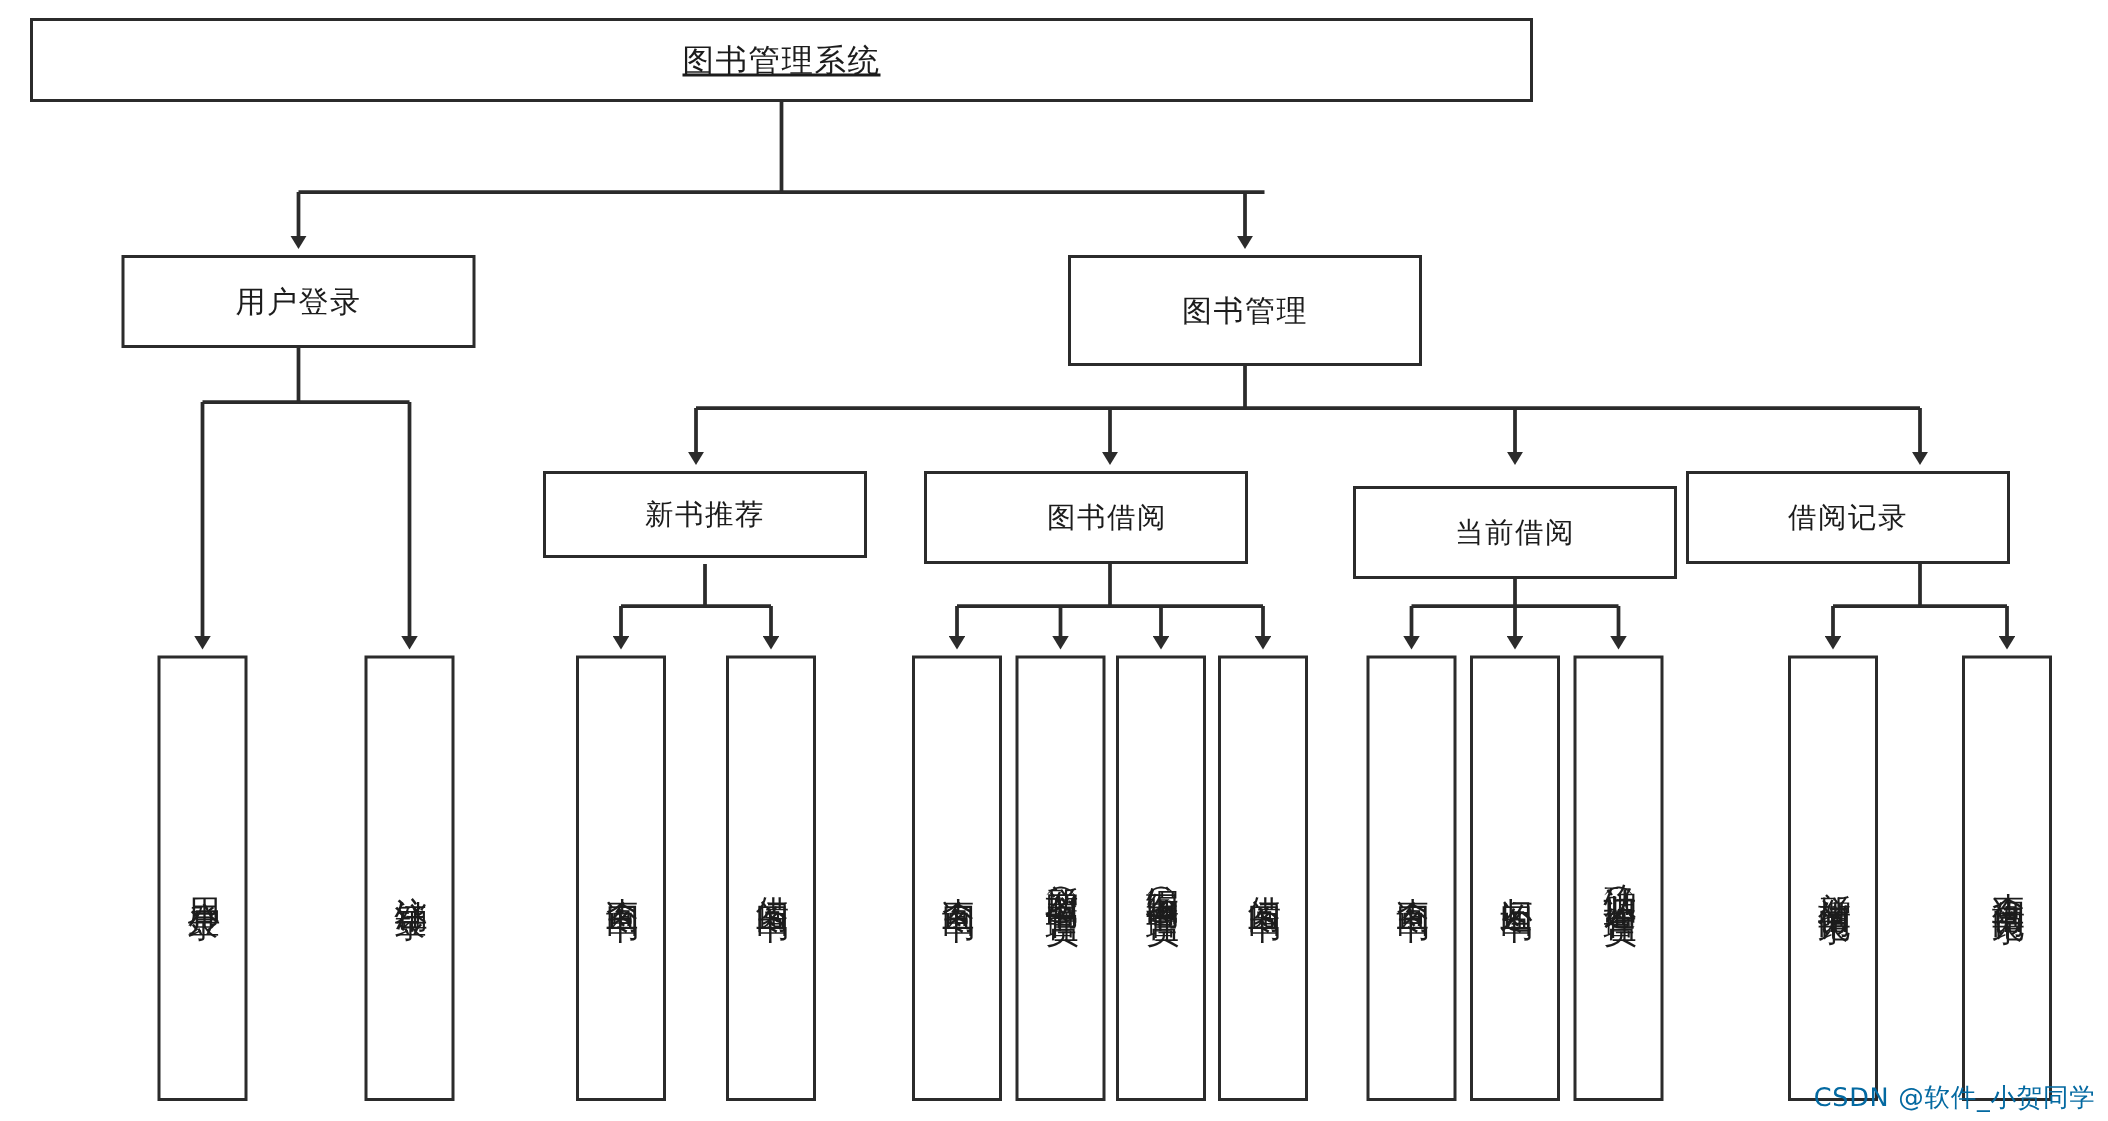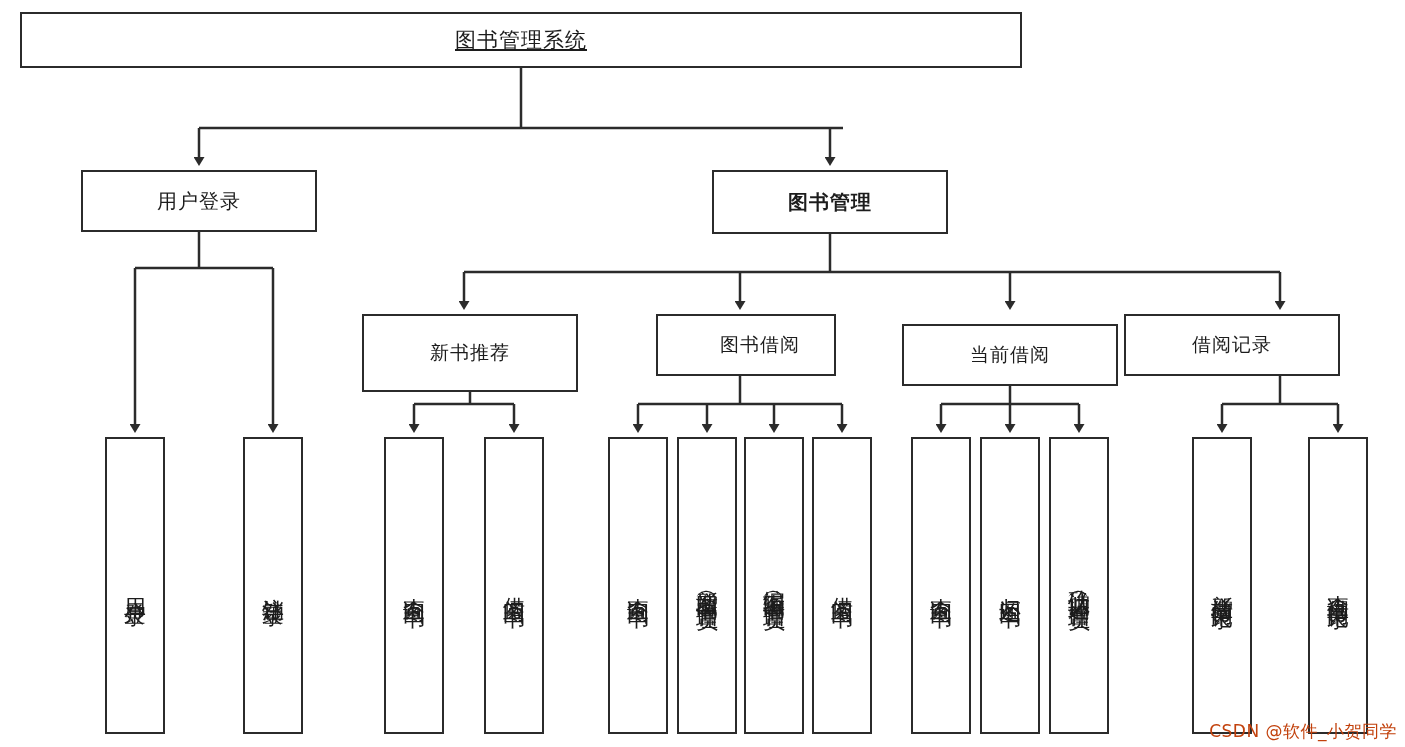--- a/index.html
+++ b/index.html
@@ -120,7 +120,7 @@
   <div class="node mid" style="left:81px;top:170px;width:236px;height:62px;">
     <span>用户登录</span>
   </div>
-  <div class="node mid" style="left:712px;top:170px;width:236px;height:64px;font-weight:bold;">
+  <div class="node mid" style="left:712px;top:170px;width:236px;height:74px;">
     <span>图书管理</span>
   </div>
 

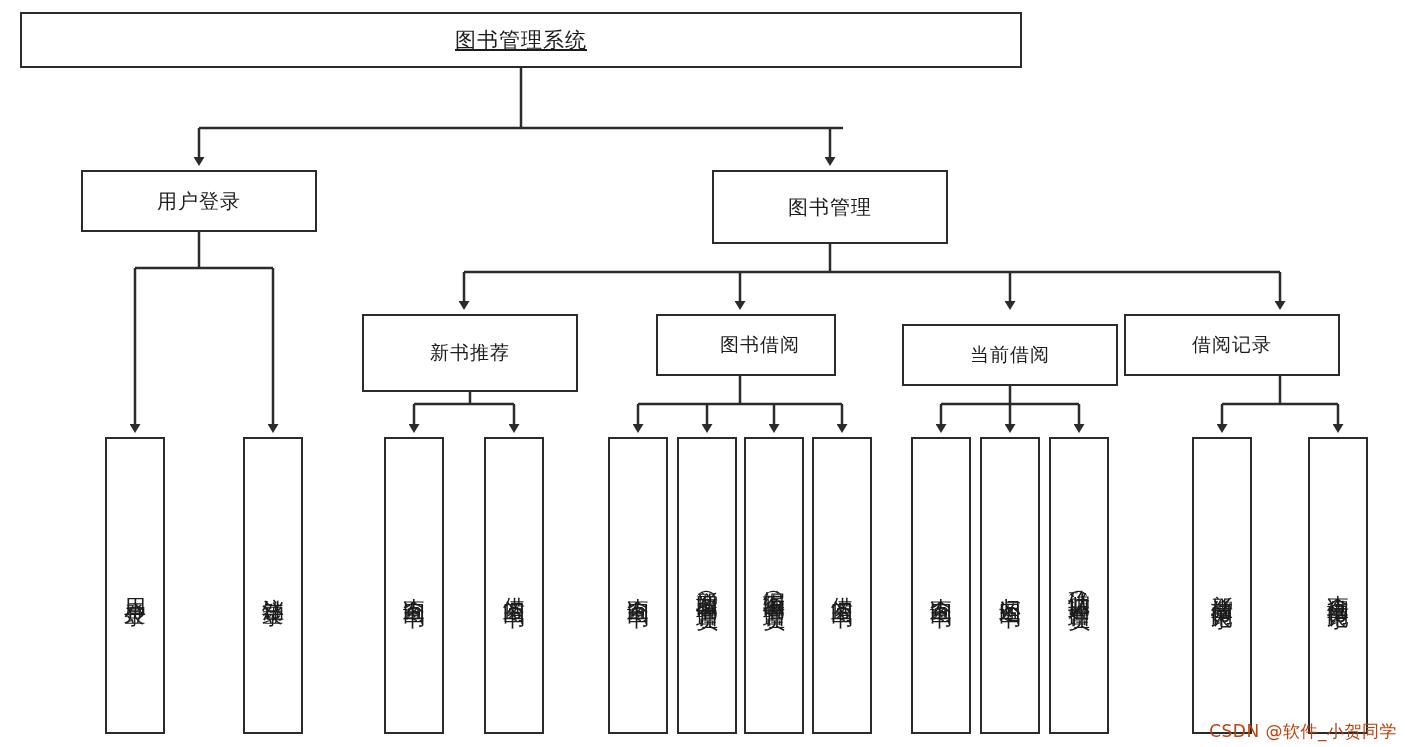--- a/index.html
+++ b/index.html
@@ -124,7 +124,7 @@
     <span>图书管理</span>
   </div>
 
-  <div class="node sub" style="left:362px;top:314px;width:216px;height:78px;">
+  <div class="node sub" style="left:362px;top:314px;width:216px;height:58px;">
     <span>新书推荐</span>
   </div>
   <div class="node sub" style="left:656px;top:314px;width:180px;height:62px;padding-left:28px;">

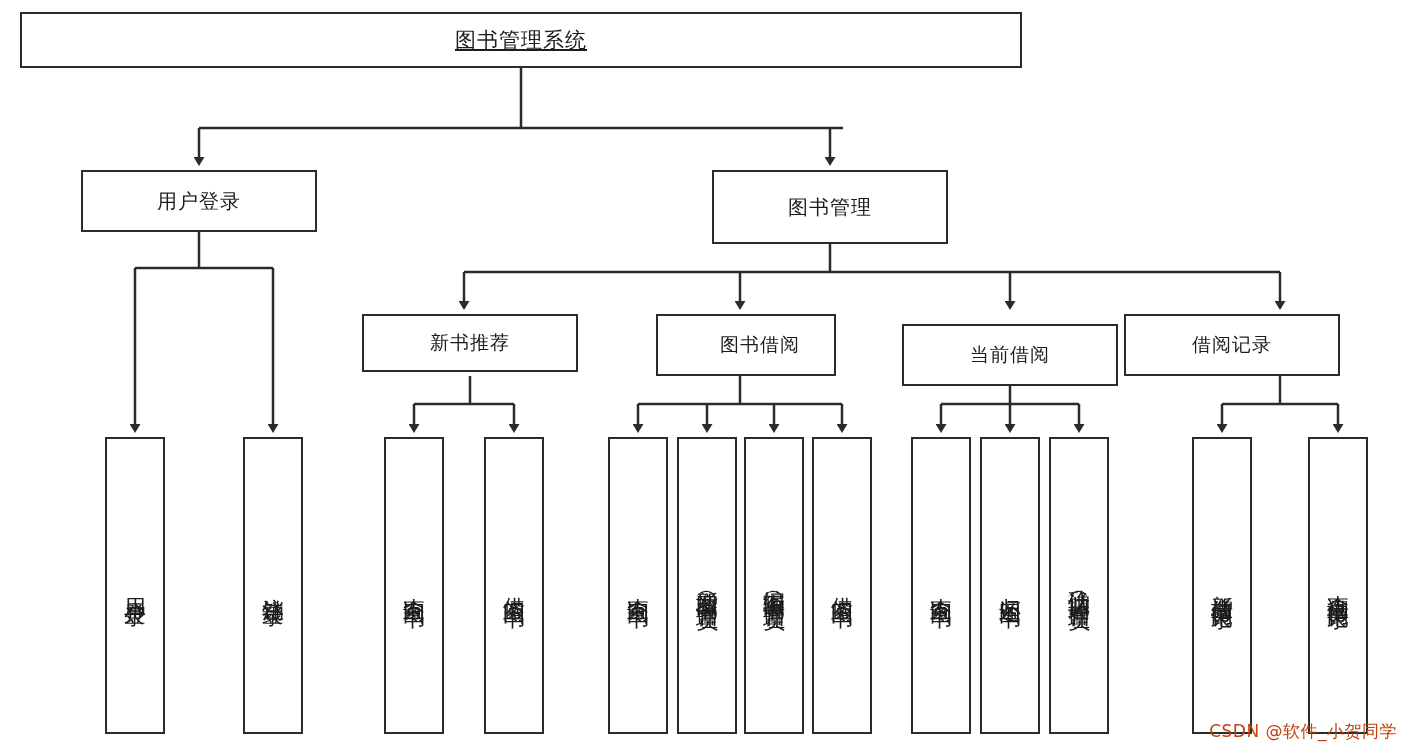--- a/index.html
+++ b/index.html
@@ -127,7 +127,7 @@
   <div class="node sub" style="left:362px;top:314px;width:216px;height:58px;">
     <span>新书推荐</span>
   </div>
-  <div class="node sub" style="left:656px;top:314px;width:180px;height:62px;padding-left:28px;">
+  <div class="node sub" style="left:616px;top:314px;width:216px;height:62px;padding-left:28px;">
     <span>图书借阅</span>
   </div>
   <div class="node sub" style="left:902px;top:324px;width:216px;height:62px;">

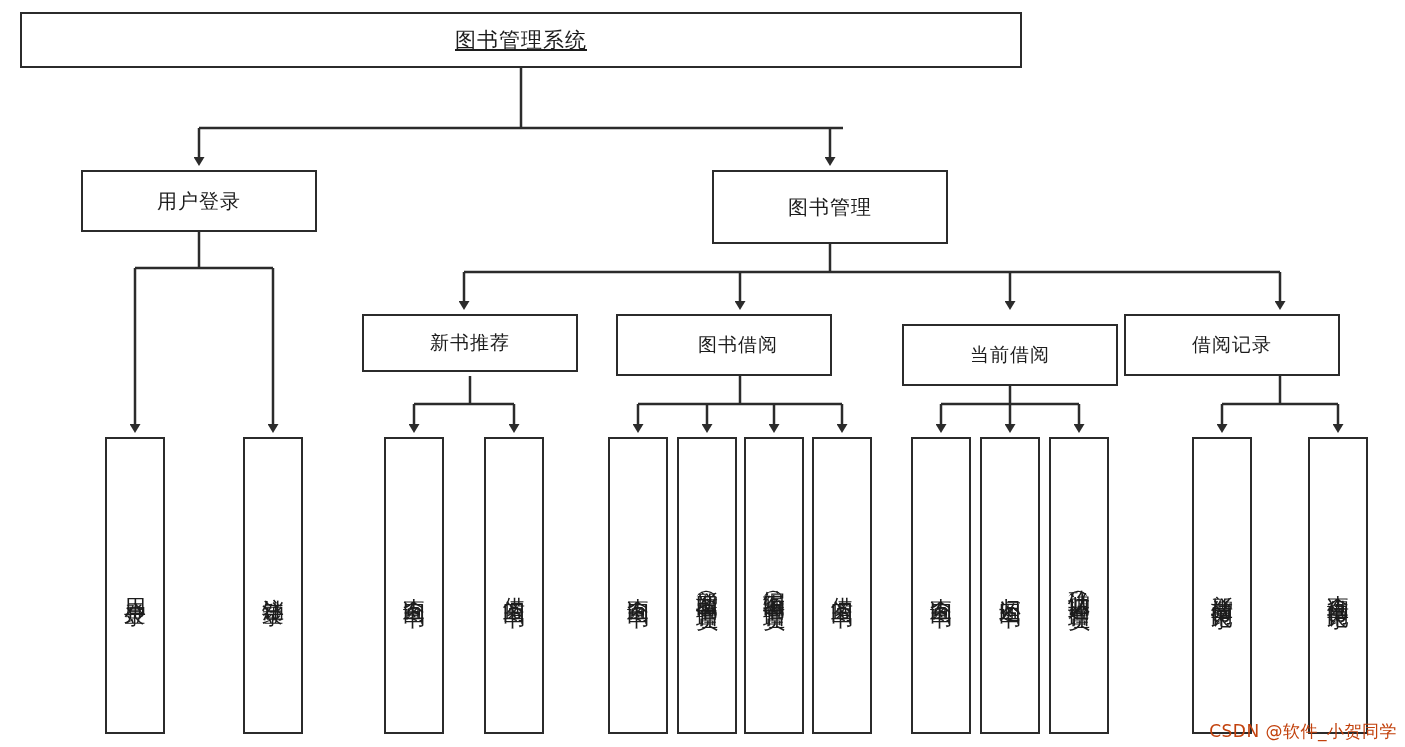--- a/index.html
+++ b/index.html
@@ -52,7 +52,7 @@
     right:8px;
     bottom:4px;
     font-size:17px;
-    color:#c2410c;
+    color:#0369a1;
     letter-spacing:0.5px;
     white-space:nowrap;
     pointer-events:none;

